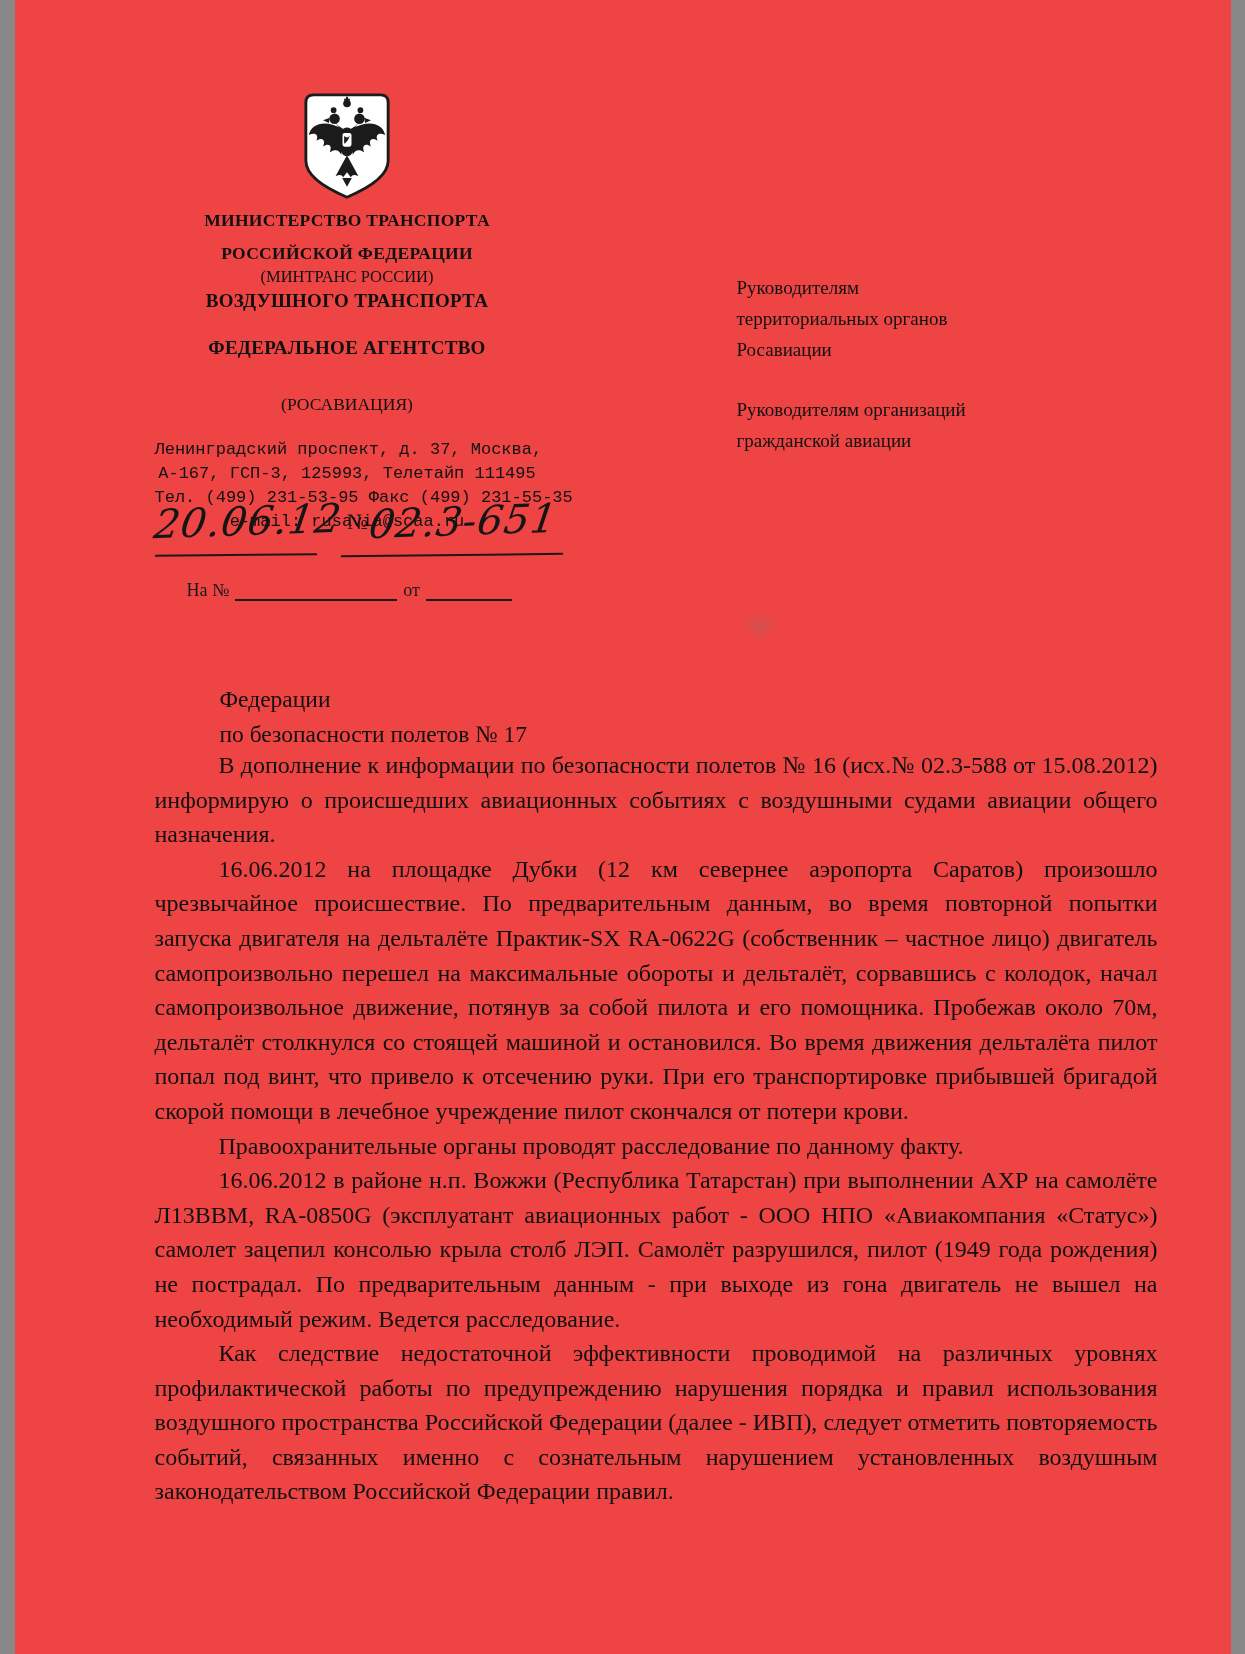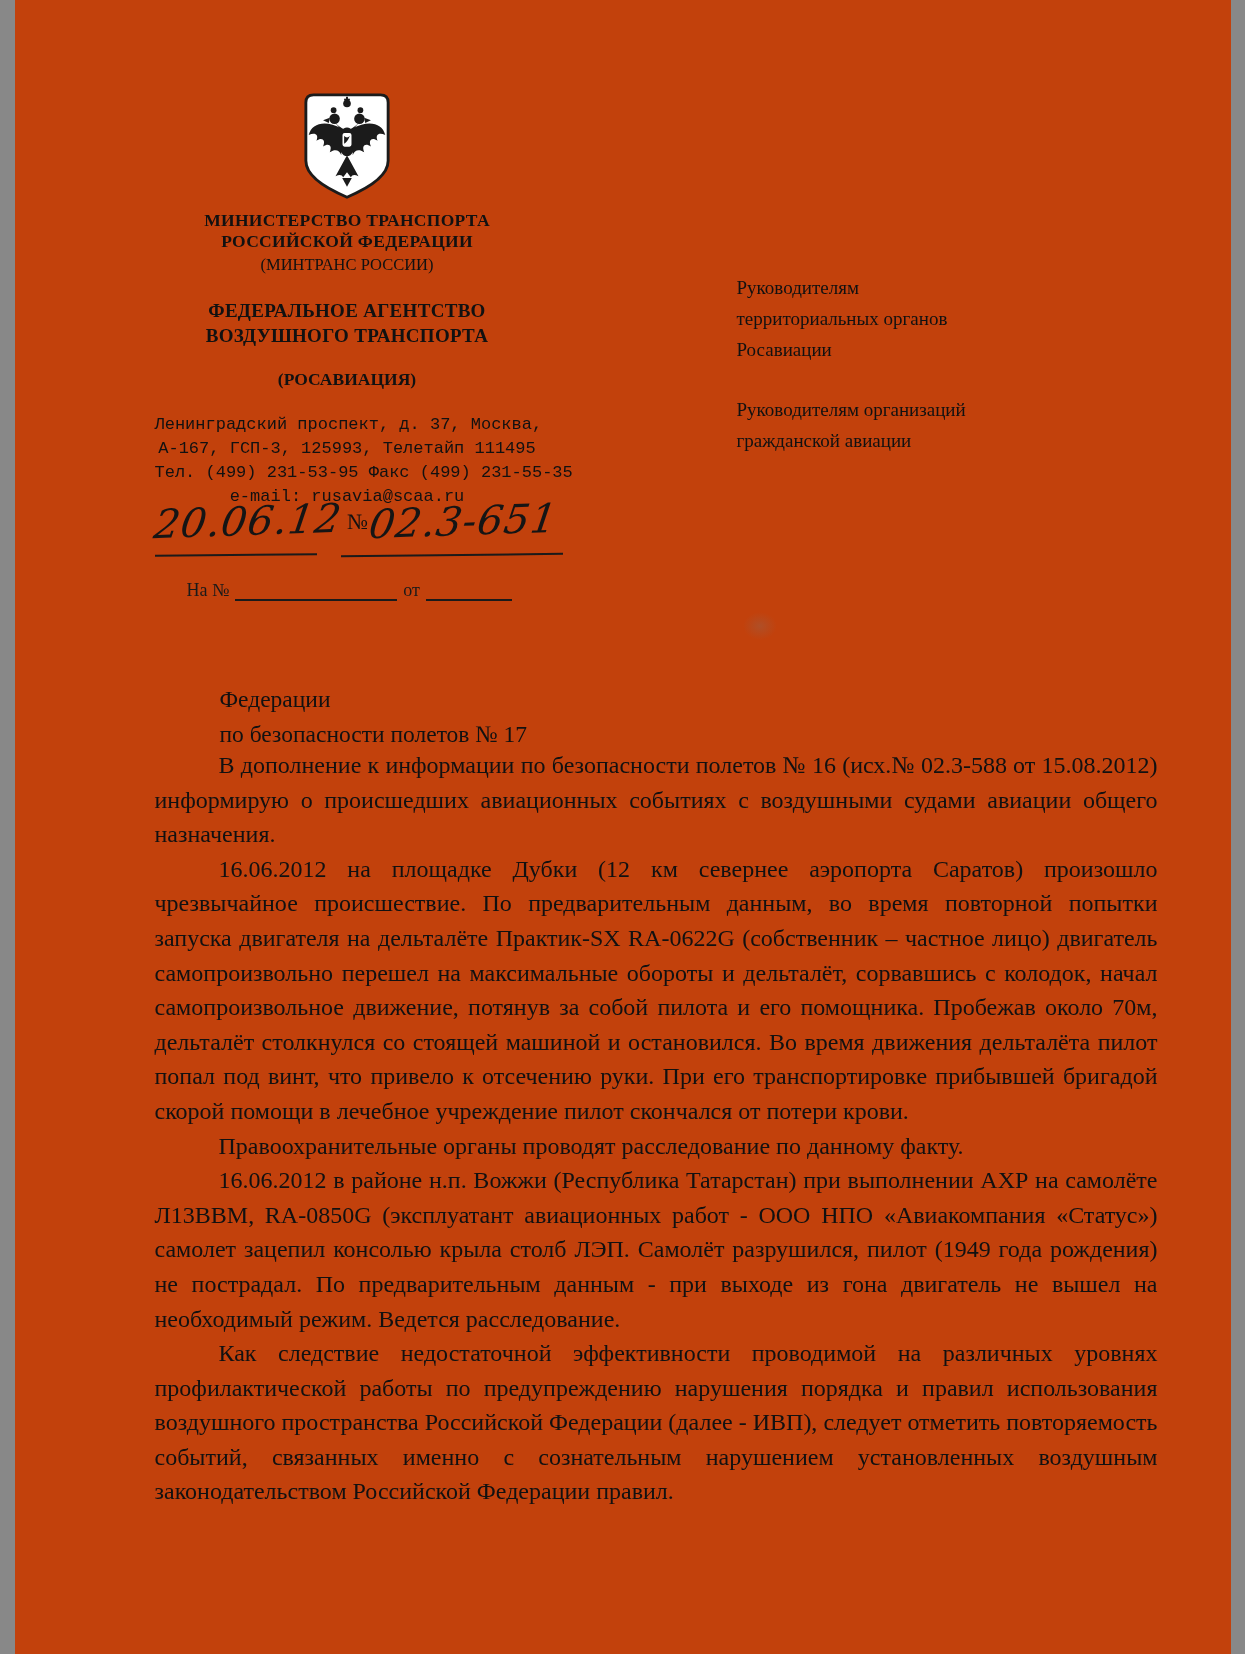--- a/index.html
+++ b/index.html
@@ -7,7 +7,7 @@
     position:relative;
     width:1216px;height:1654px;
     margin:0 auto;
-    background:#c2410c;
+    background:#ef4444;
     font-family:"Liberation Serif","DejaVu Serif",serif;
     color:#111;
     overflow:hidden;

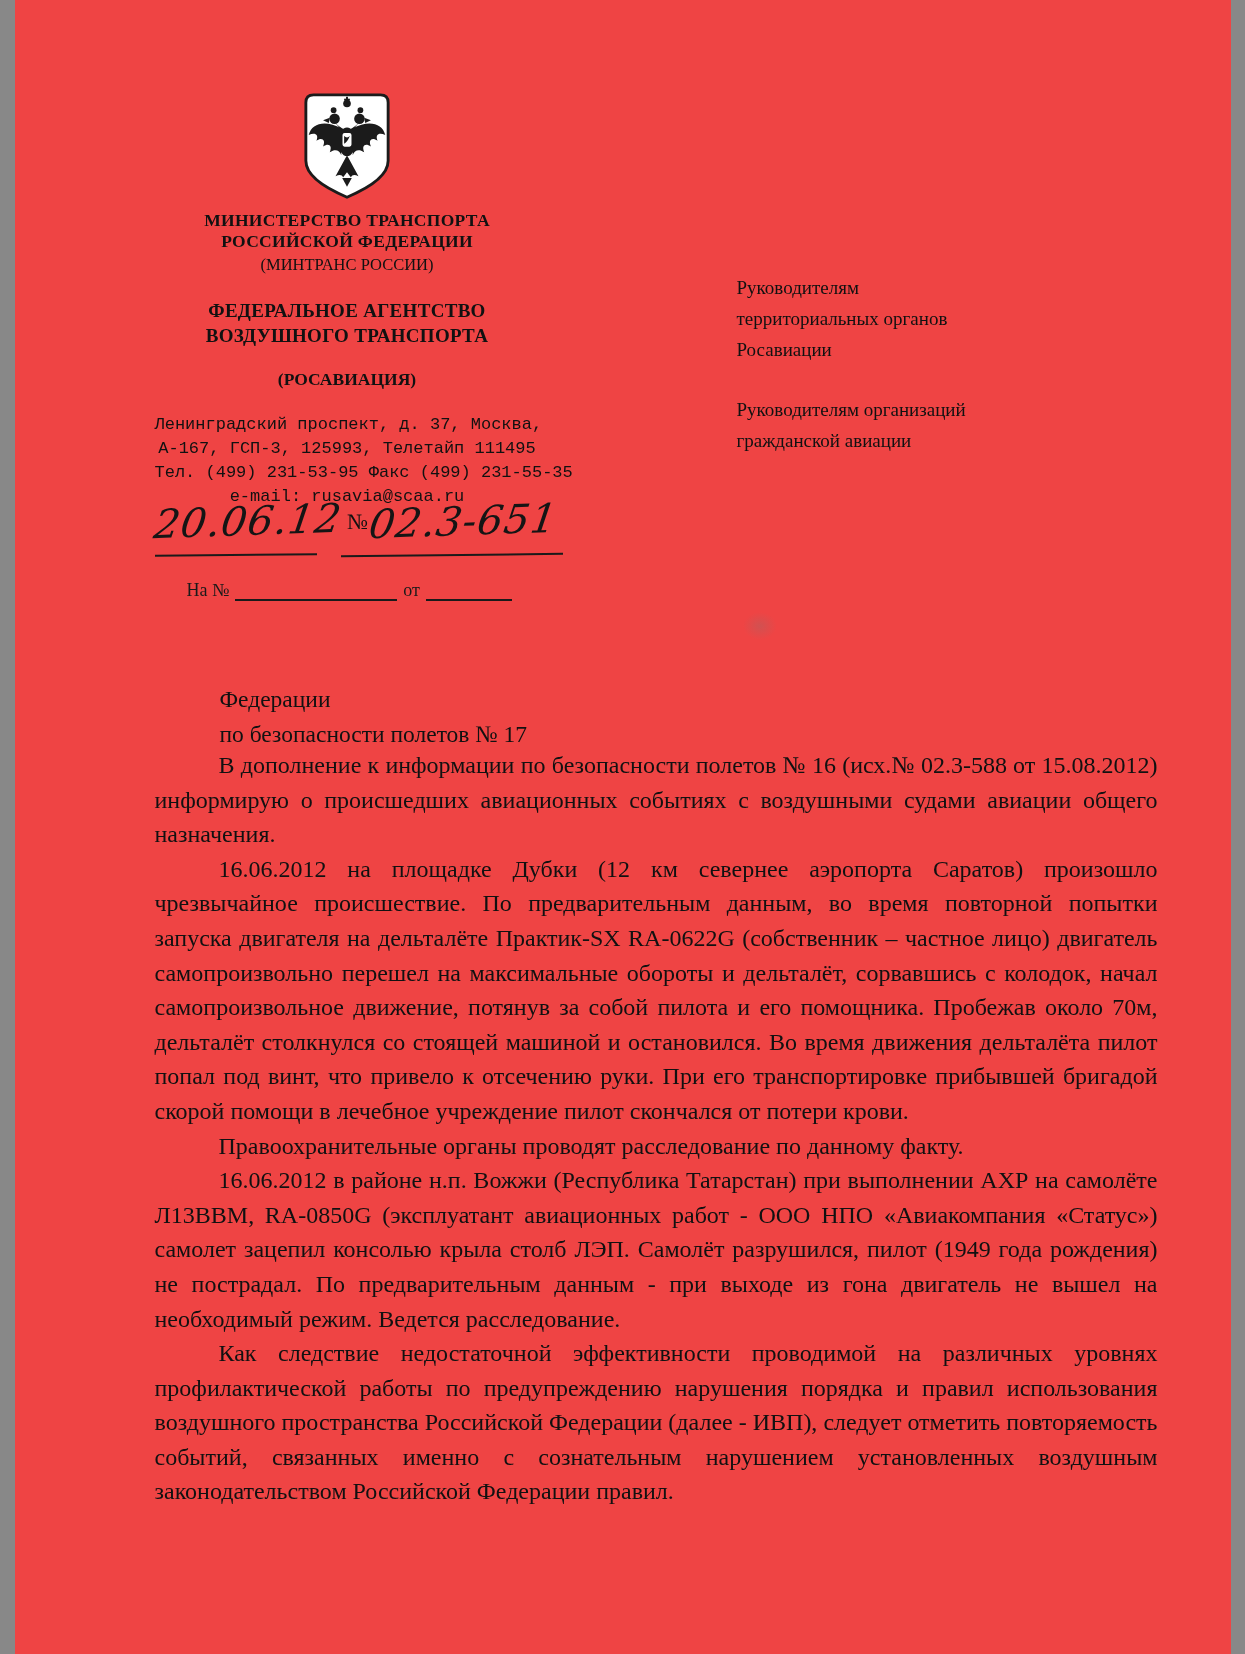--- a/index.html
+++ b/index.html
@@ -97,7 +97,7 @@
     </div>
 
     <div class="ministry">МИНИСТЕРСТВО ТРАНСПОРТА</div>
-    <div class="ministry" style="margin-top:0">РОССИЙСКОЙ ФЕДЕРАЦИИ</div>
+    <div class="ministry" style="margin-top:12px">РОССИЙСКОЙ ФЕДЕРАЦИИ</div>
     <div class="mintrans">(МИНТРАНС РОССИИ)</div>
 
     <div class="agency">ФЕДЕРАЛЬНОЕ АГЕНТСТВО</div>

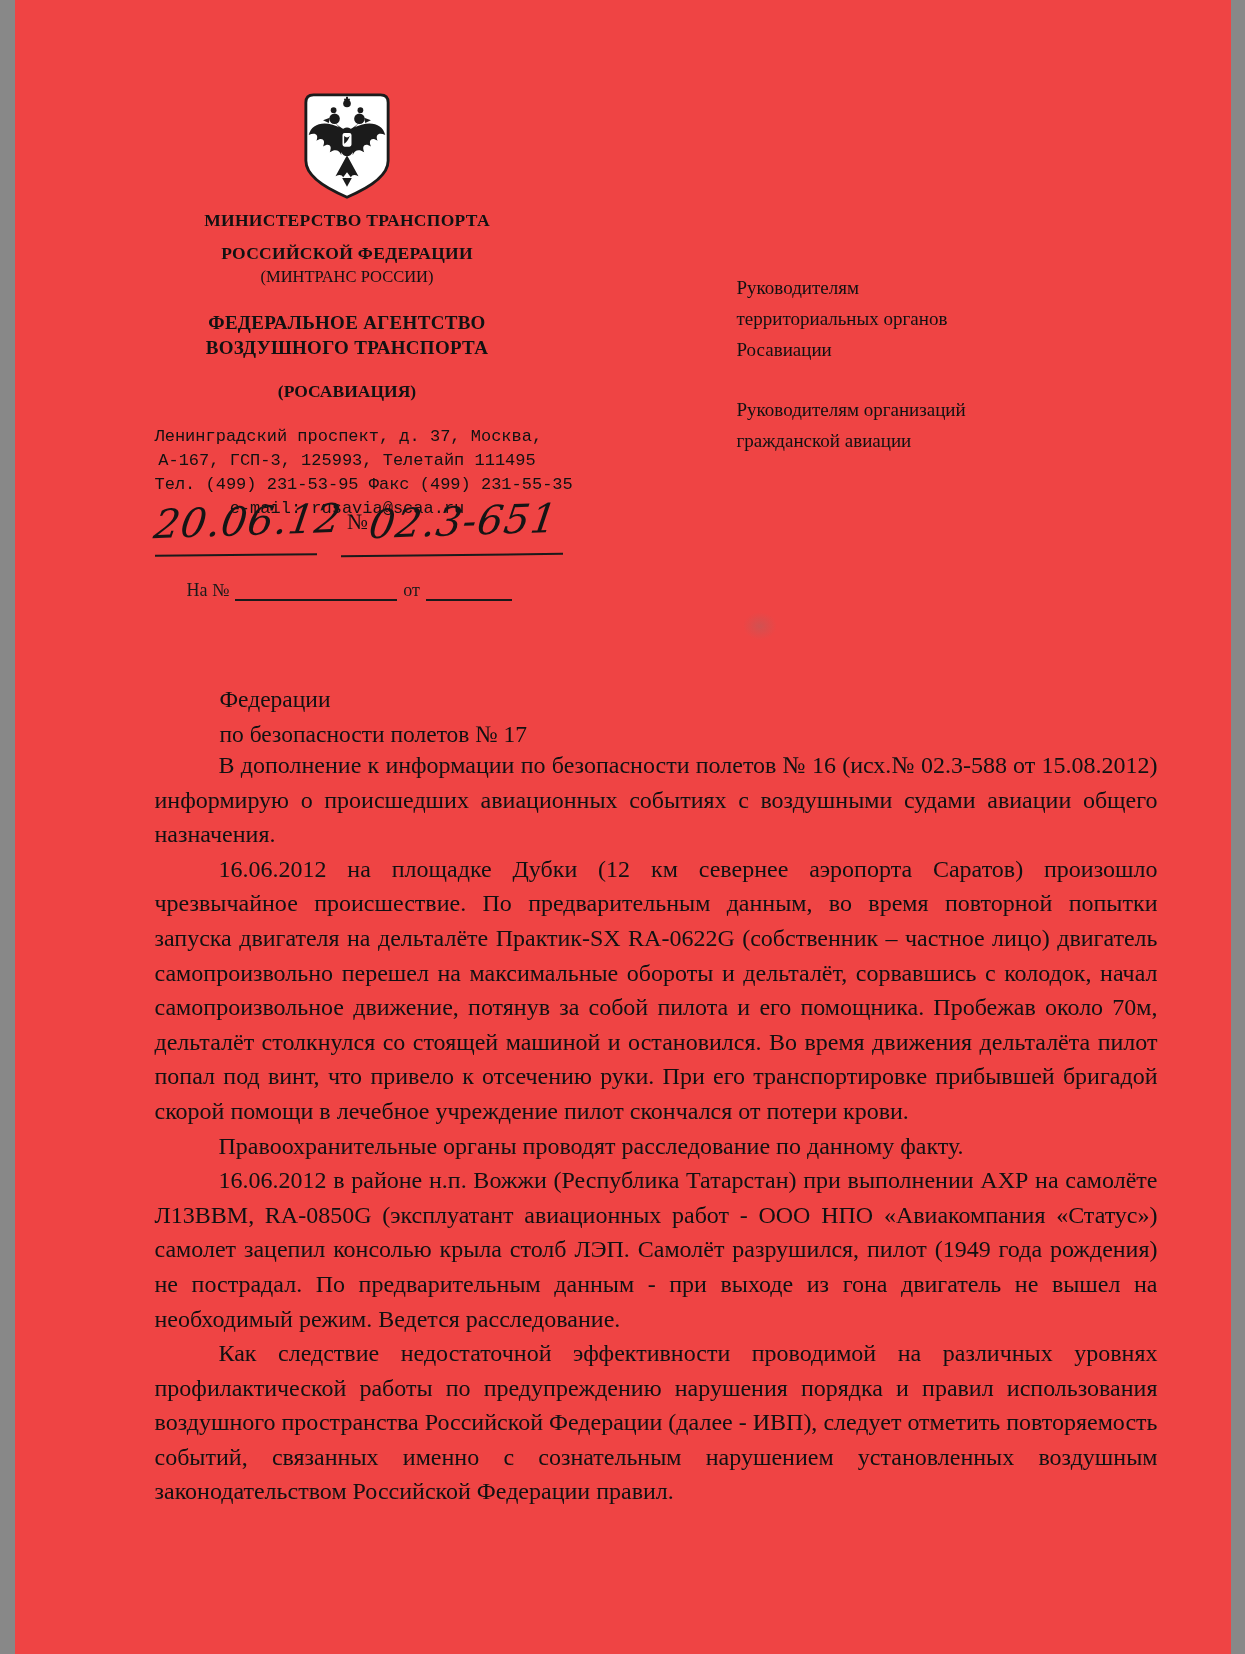--- a/index.html
+++ b/index.html
@@ -100,8 +100,8 @@
     <div class="ministry" style="margin-top:12px">РОССИЙСКОЙ ФЕДЕРАЦИИ</div>
     <div class="mintrans">(МИНТРАНС РОССИИ)</div>
 
+    <div class="agency" style="margin-top:0">ВОЗДУШНОГО ТРАНСПОРТА</div>
     <div class="agency">ФЕДЕРАЛЬНОЕ АГЕНТСТВО</div>
-    <div class="agency" style="margin-top:0">ВОЗДУШНОГО ТРАНСПОРТА</div>
 
     <div class="rosaviacia">(РОСАВИАЦИЯ)</div>
 

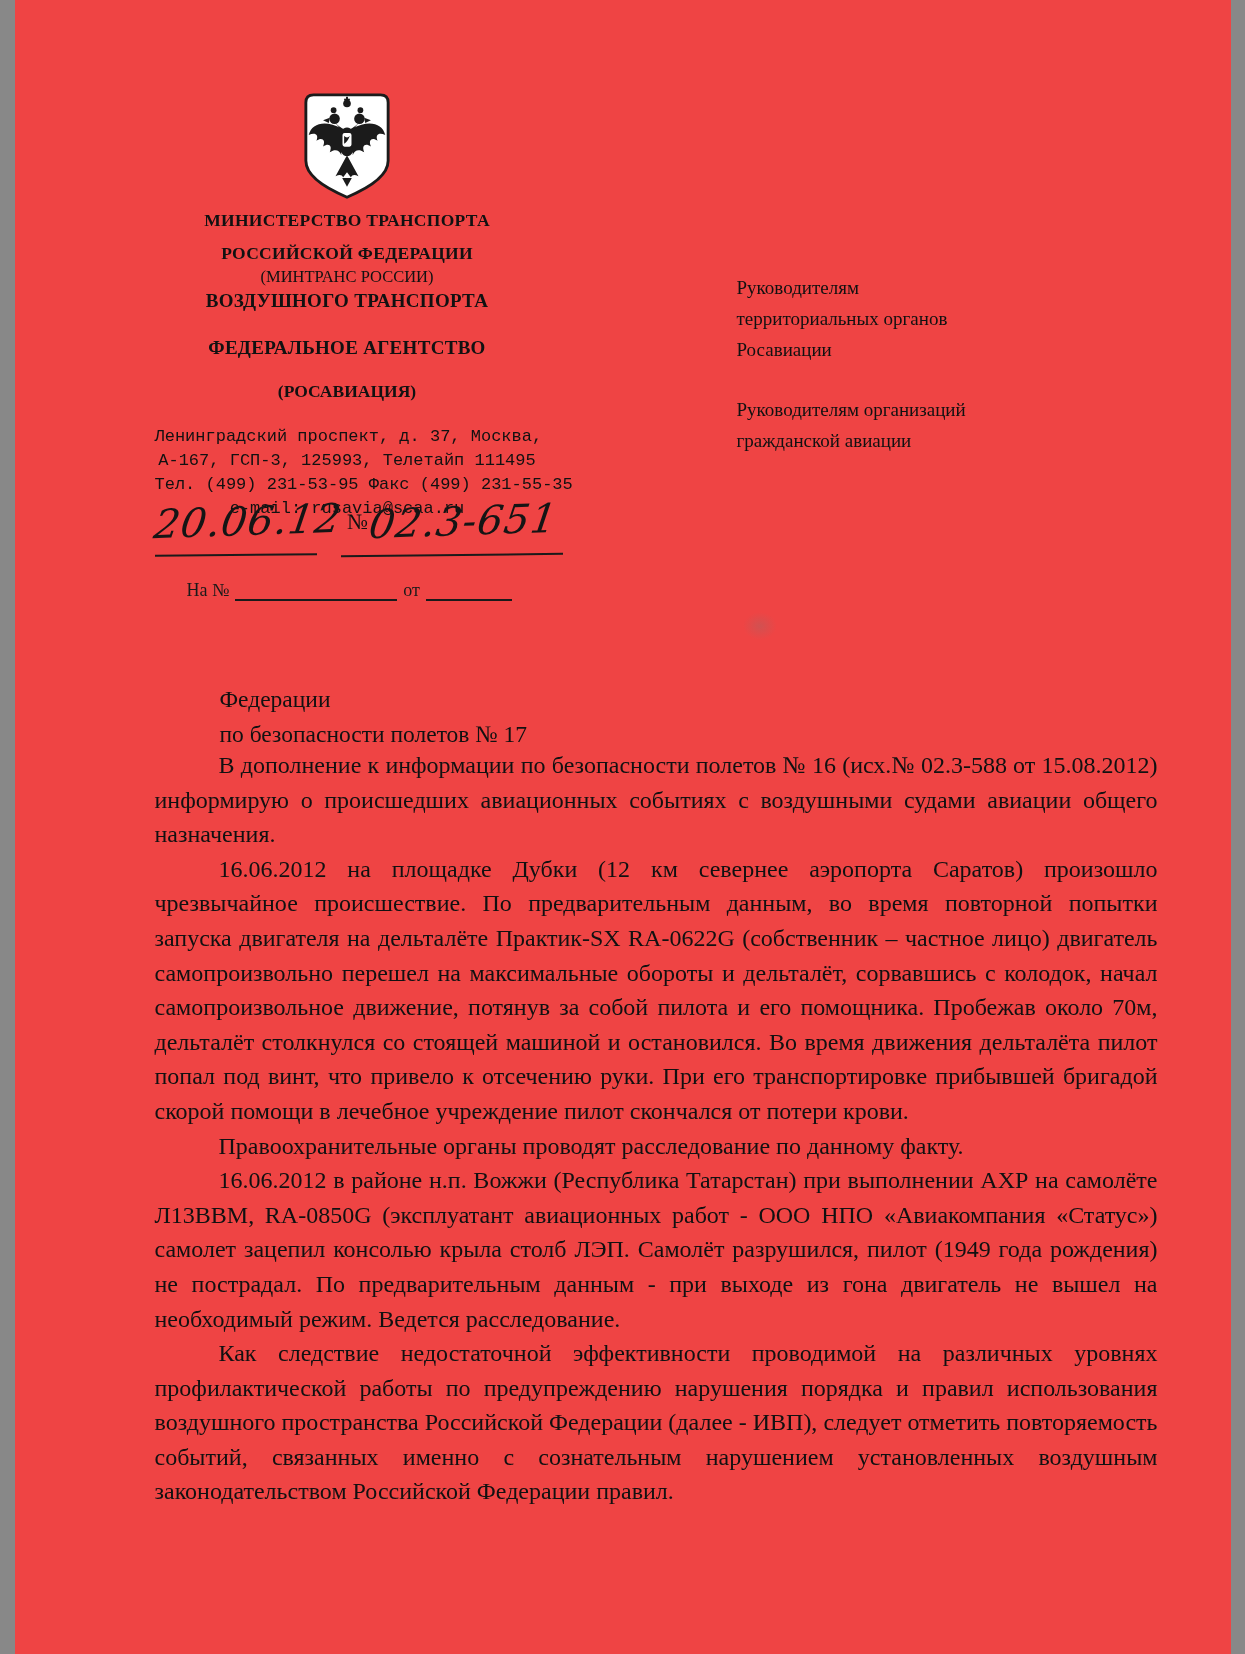--- a/index.html
+++ b/index.html
@@ -21,7 +21,7 @@
   .ministry{margin-top:6px;font-weight:bold;font-size:17.5px;line-height:21px;letter-spacing:.3px;}
   .mintrans{font-size:16.5px;line-height:22px;margin-top:2px;}
   .agency{margin-top:22px;font-weight:bold;font-size:19px;line-height:25px;letter-spacing:.3px;}
-  .rosaviacia{margin-top:21px;font-weight:bold;font-size:17.5px;text-align:center;}
+  .rosaviacia{margin-top:34px;font-weight:normal;font-size:17.5px;text-align:center;}
   .address{margin-top:23px;font-size:17px;line-height:24px;white-space:nowrap;font-family:Liberation Mono, monospace;}
   
   .handwrite-row{position:absolute;left:140px;top:498px;width:420px;height:60px;}

